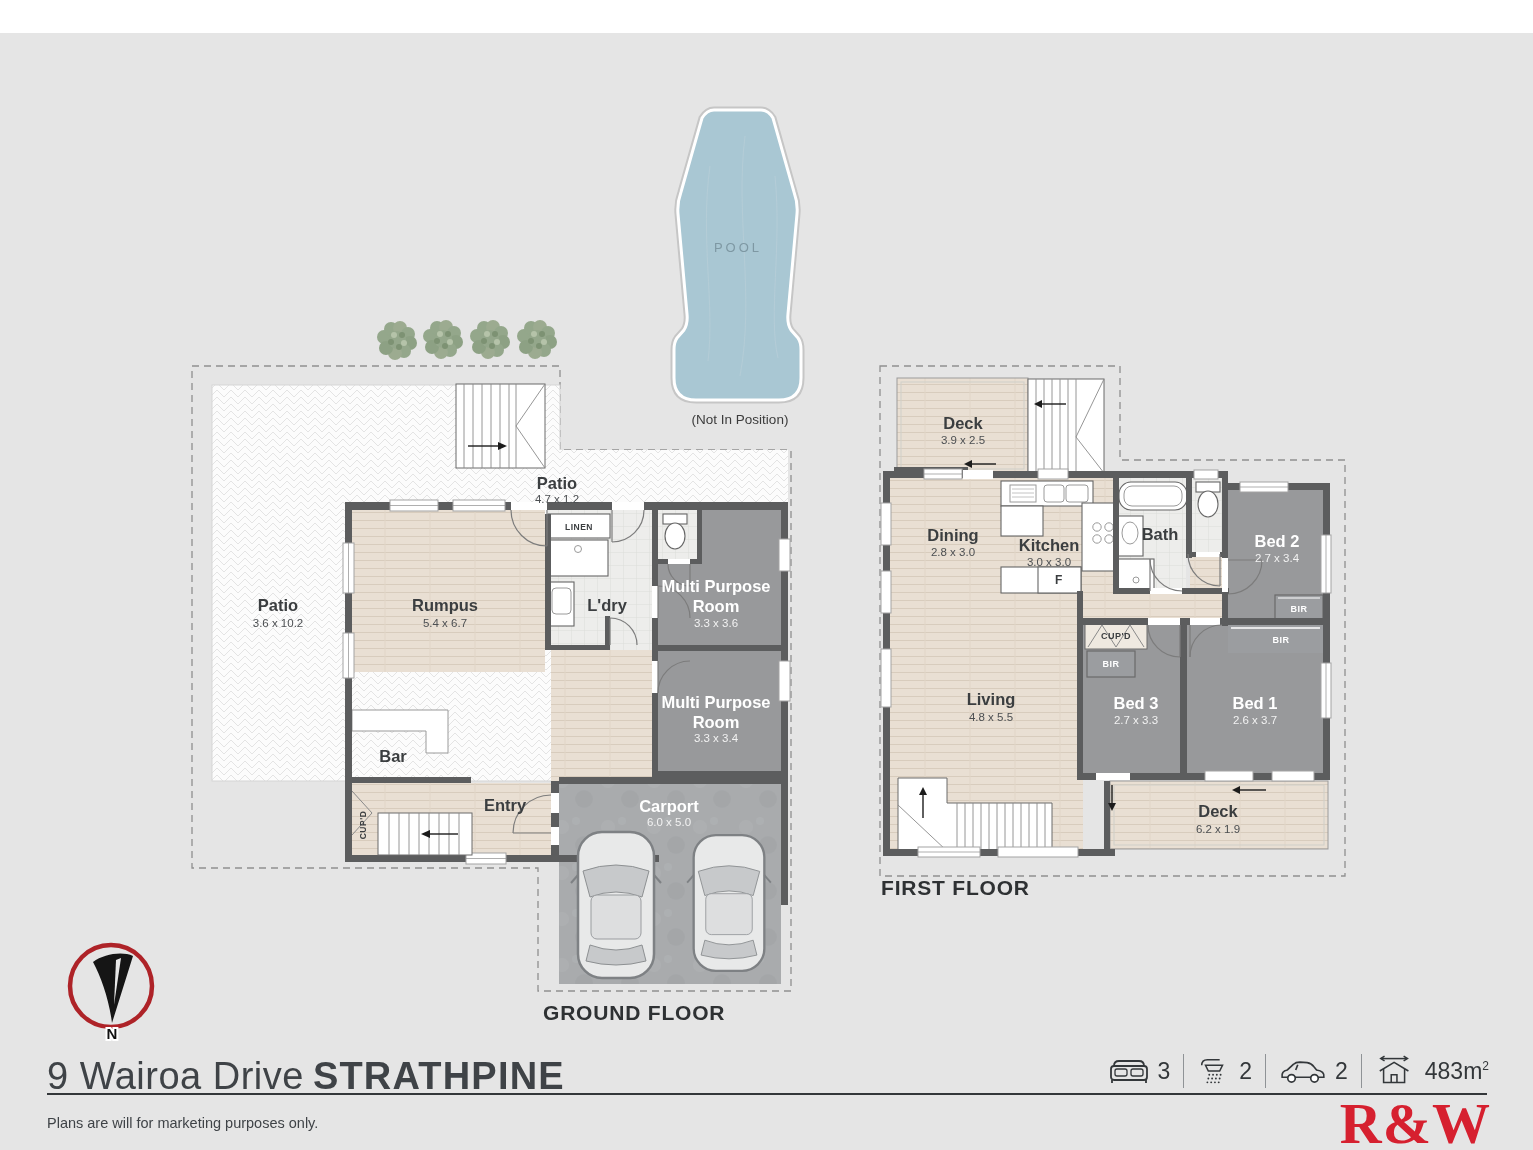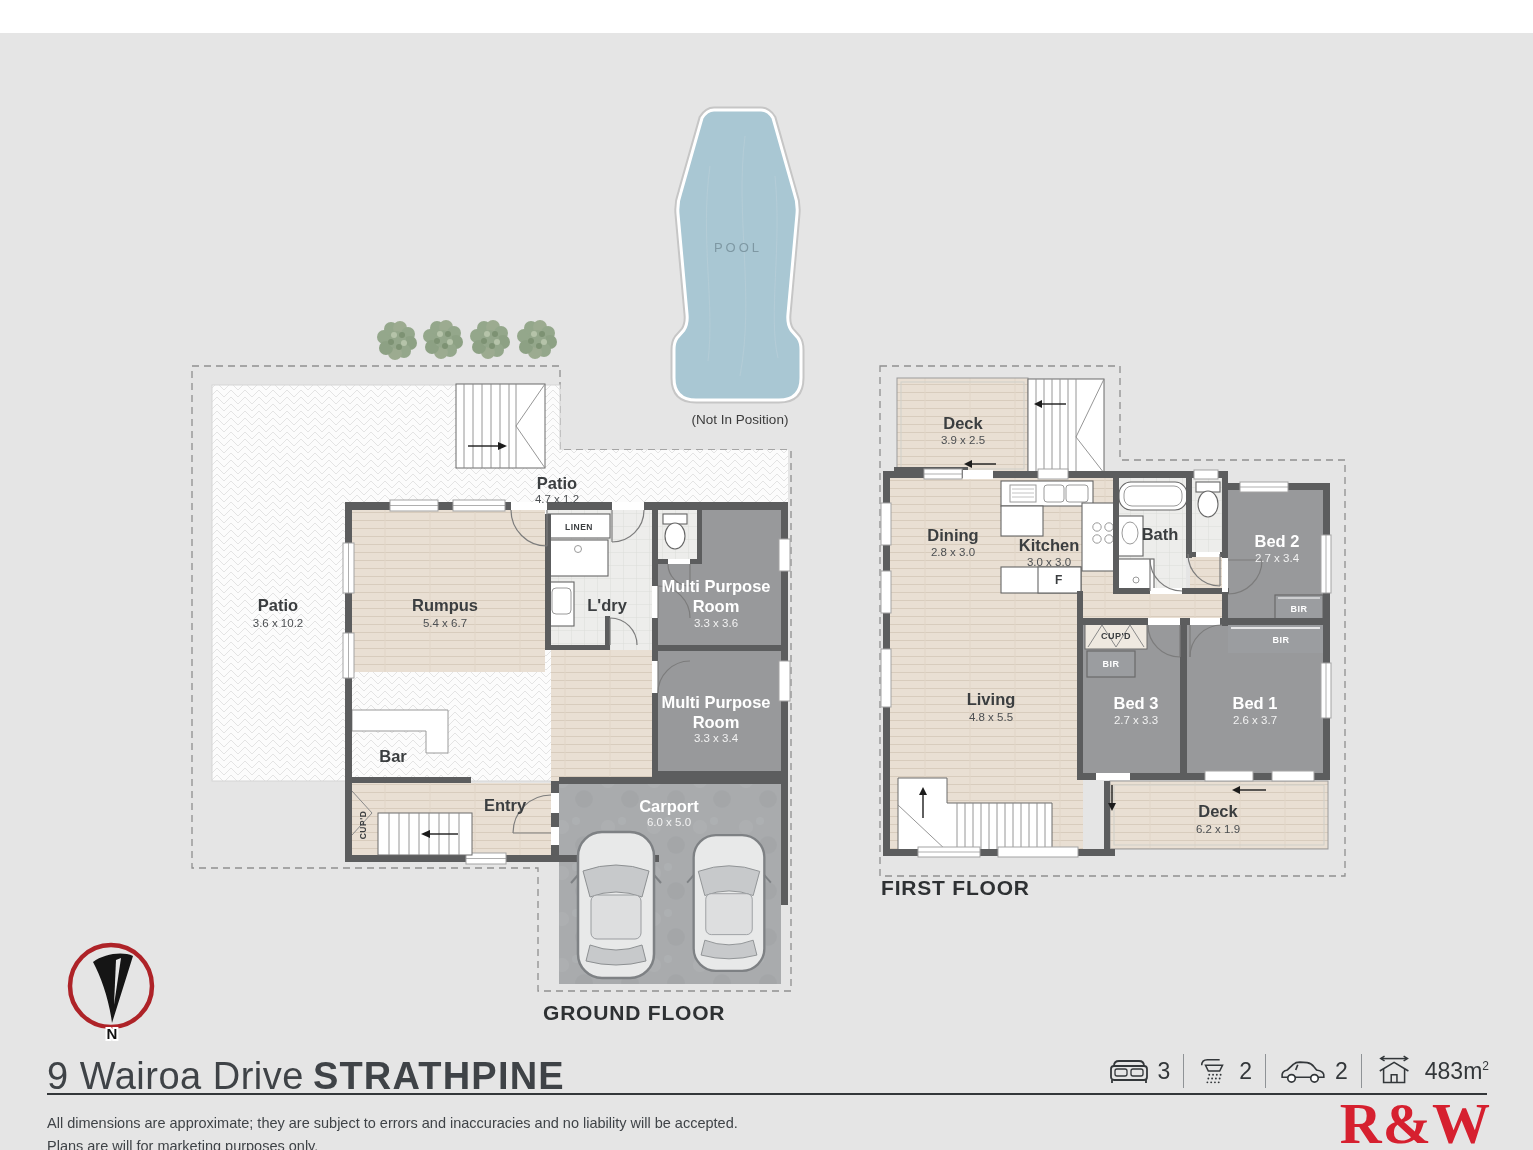--- a/index.html
+++ b/index.html
@@ -484,7 +484,6 @@
 <div class="rule"></div>
 
 <div class="disclaimer">
-  <div>All dimensions are approximate; they are subject to errors and inaccuracies and no liability will be accepted.</div>
   <div>Plans are will for marketing purposes only.</div>
 </div>
 

